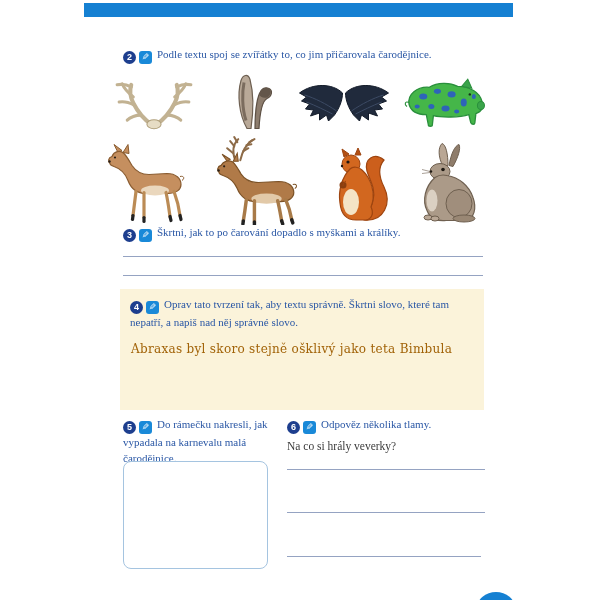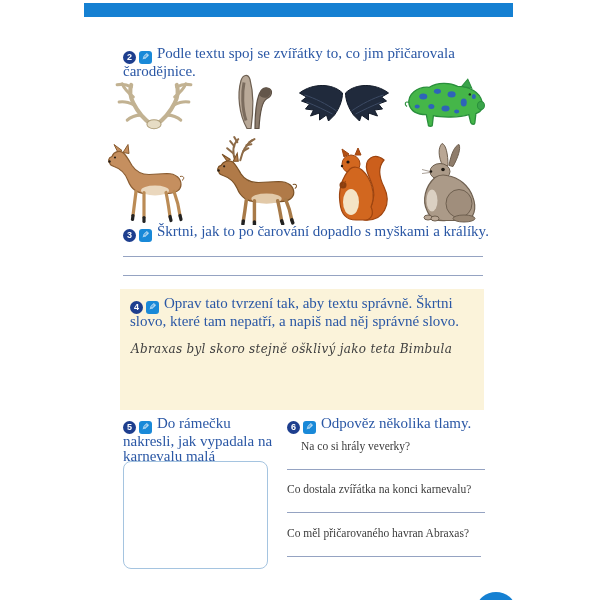--- a/index.html
+++ b/index.html
@@ -14,7 +14,7 @@
   .pencil{display:inline-block;width:13px;height:13px;border-radius:3px;background:#1989d8;
           color:#fff;font-size:9px;line-height:13px;text-align:center;vertical-align:-2px;
           margin-right:5px;transform:scaleX(-1);}
-  .instr{color:#2a57a5;font-size:15px;}
+  .instr{color:#2a57a5;font-size:11px;}
   .qtext{position:absolute;color:#3b3b3b;font-size:11.5px;}
 
   .img{position:absolute;}

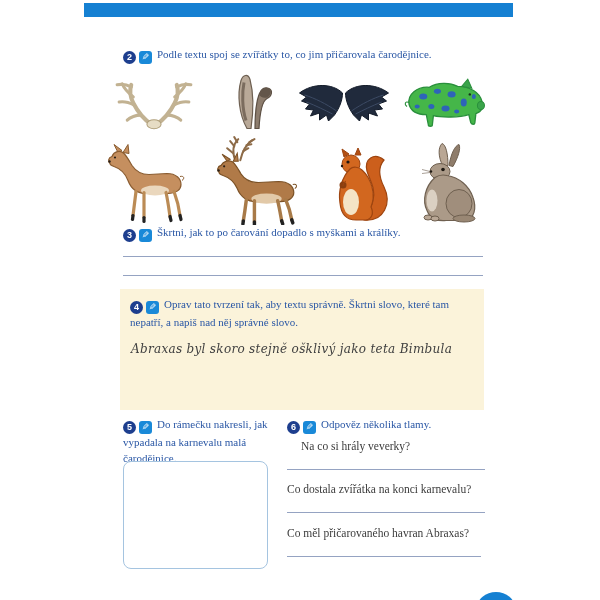--- a/index.html
+++ b/index.html
@@ -22,8 +22,8 @@
 
   .creambox{position:absolute;left:120px;top:289px;width:364px;height:121px;
             background:#fbf3da;box-sizing:border-box;padding:7px 10px;}
-  .hw{position:absolute;font-family:"DejaVu Serif",serif;font-style:italic;
-      color:#404040;font-size:12px;letter-spacing:0.3px;white-space:nowrap;}
+  .hw{position:absolute;font-family:"DejaVu Serif",serif;
+      color:#a16207;font-size:12px;letter-spacing:0.3px;white-space:nowrap;}
   .hw .seg1{margin-right:18px;}
 
   .drawbox{position:absolute;left:123px;top:461px;width:143px;height:106px;

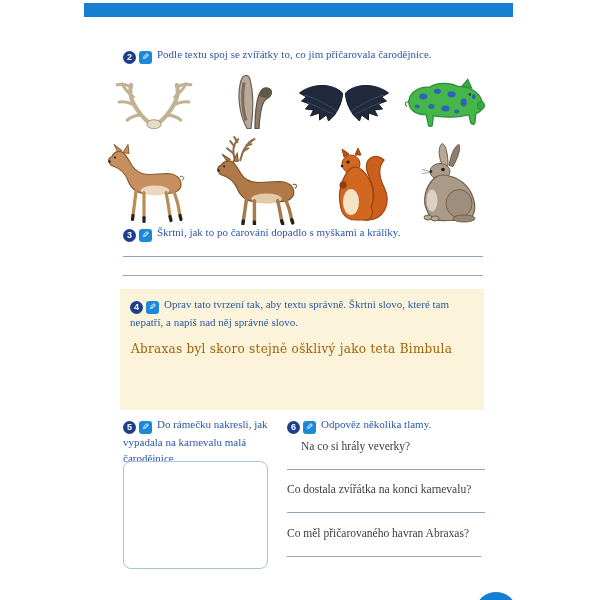--- a/index.html
+++ b/index.html
@@ -199,7 +199,7 @@
     <span class="badge">6</span><span class="pencil">✎</span><span class="instr">Odpověz několika tlamy.</span>
   </div>
 
-  <div class="qtext" style="left:287px;top:440px;margin-left:14px;">Na co si hrály veverky?</div>
+  <div class="qtext" style="left:287px;top:440px;">Na co si hrály veverky?</div>
   <div class="wline" style="left:287px;top:469px;width:198px;"></div>
 
   <div class="qtext" style="left:287px;top:483px;">Co dostala zvířátka na konci karnevalu?</div>

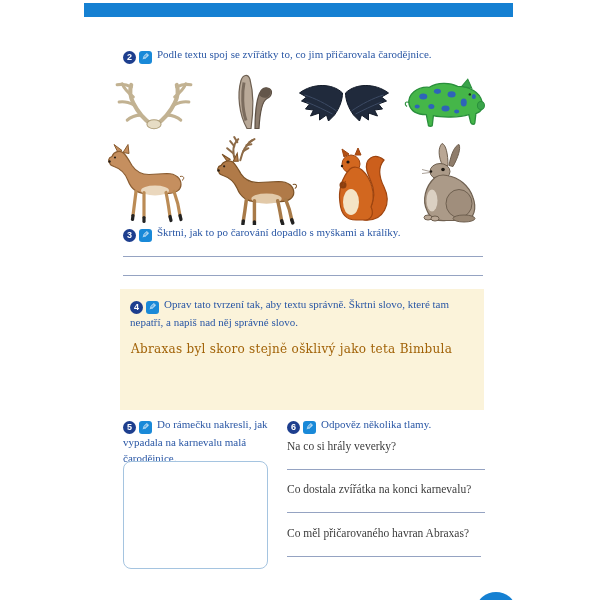--- a/index.html
+++ b/index.html
@@ -202,7 +202,6 @@
   <div class="qtext" style="left:287px;top:440px;">Na co si hrály veverky?</div>
   <div class="wline" style="left:287px;top:469px;width:198px;"></div>
 
-  <div class="qtext" style="left:287px;top:483px;">Co dostala zvířátka na konci karnevalu?</div>
   <div class="wline" style="left:287px;top:512px;width:198px;"></div>
 
   <div class="qtext" style="left:287px;top:527px;">Co měl přičarovaného havran Abraxas?</div>

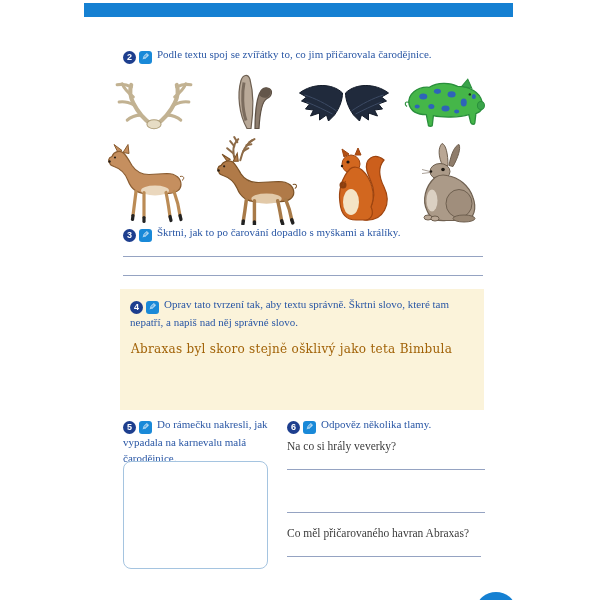--- a/index.html
+++ b/index.html
@@ -204,7 +204,6 @@
 
   <div class="wline" style="left:287px;top:512px;width:198px;"></div>
 
-  <div class="qtext" style="left:287px;top:527px;">Co měl přičarovaného havran Abraxas?</div>
   <div class="wline" style="left:287px;top:556px;width:194px;"></div>
 
   <div class="pagebadge">

